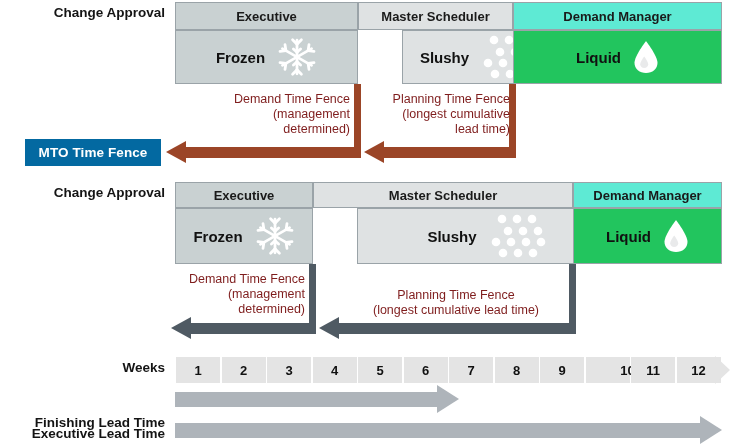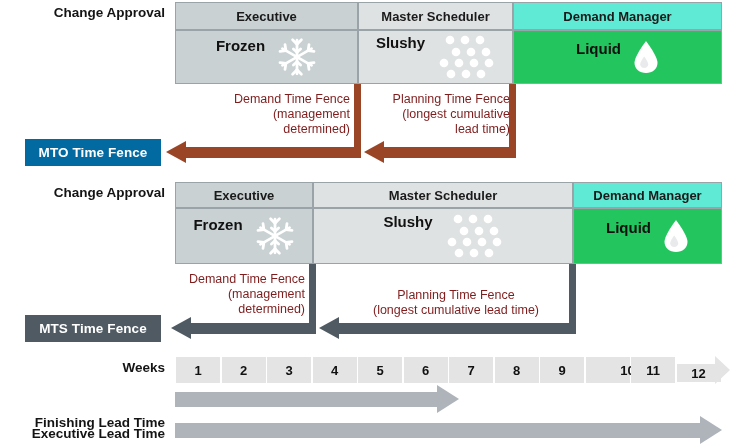--- a/index.html
+++ b/index.html
@@ -39,7 +39,7 @@
   .h-slushy{background:#dfe2e3;}
   .h-liquid{background:#5eead4;}
 
-  .cellinner{display:flex;justify-content:center;gap:12px;}
+  .cellinner{display:flex;align-items:center;justify-content:center;gap:12px;}
 
   
   .snow{position:relative;width:40px;height:40px;flex:0 0 auto;}

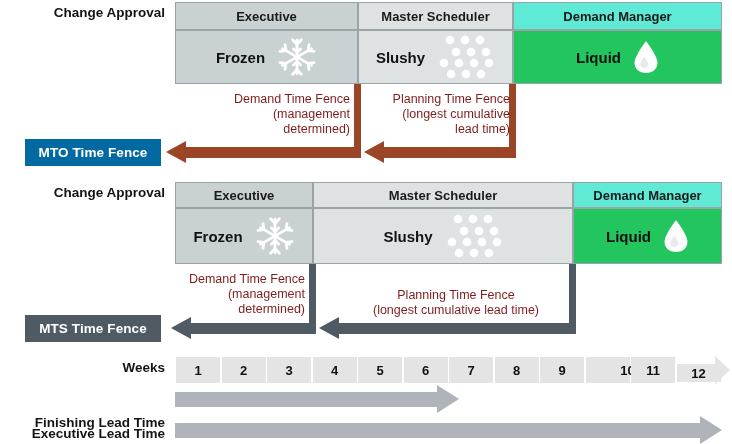--- a/index.html
+++ b/index.html
@@ -33,7 +33,7 @@
     gap:8px;
   }
   .c-frozen{background:#c9d1d2;}
-  .c-slushy{background:#dfe2e3;}
+  .c-slushy{background:#dfe2e3;margin-left:44px;}
   .c-liquid{background:#22c55e;}
   .h-frozen{background:#c9d1d2;}
   .h-slushy{background:#dfe2e3;}

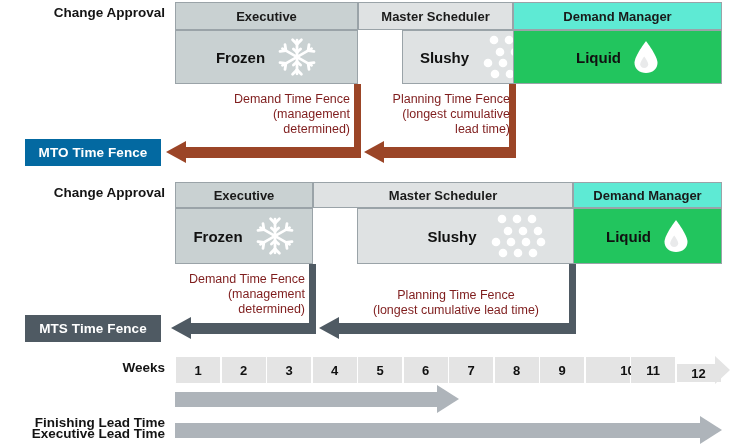--- a/index.html
+++ b/index.html
@@ -285,7 +285,6 @@
   <div class="cap cap-c" style="left:340px;top:288px;width:232px;">Planning Time Fence
 (longest cumulative lead time)</div>
 
-  <div class="badge" style="left:25px;top:315px;width:136px;height:27px;background:#4F5A63;">MTS Time Fence</div>
 
   <div class="rowlabel abs" style="left:0px;top:361px;width:165px;">Weeks</div>
 

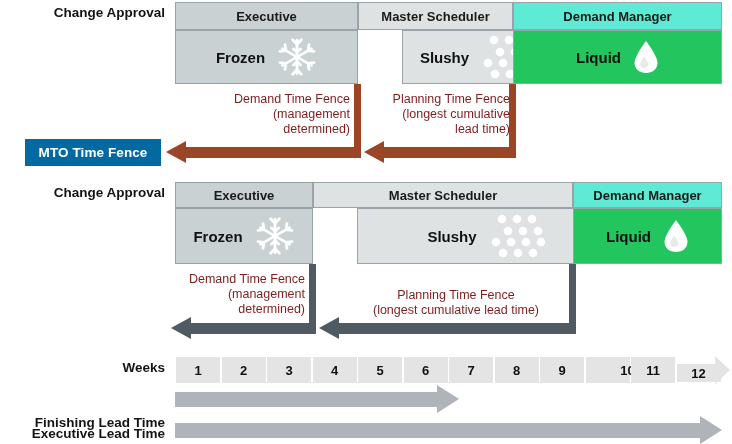--- a/index.html
+++ b/index.html
@@ -322,7 +322,7 @@
       <div class="wkcell" style="left: 631px; top: 357px; width: 44px; height: 26px;">
         <span>11</span>
       </div>
-      <div class="wkcell" style="left: 676.5px; top: 357px; width: 44px; height: 18px; margin-top: 7px;">
+      <div class="wkcell" style="left: 676.5px; top: 357px; width: 44px; height: 26px;">
         <span>12</span>
       </div>
     </div>

